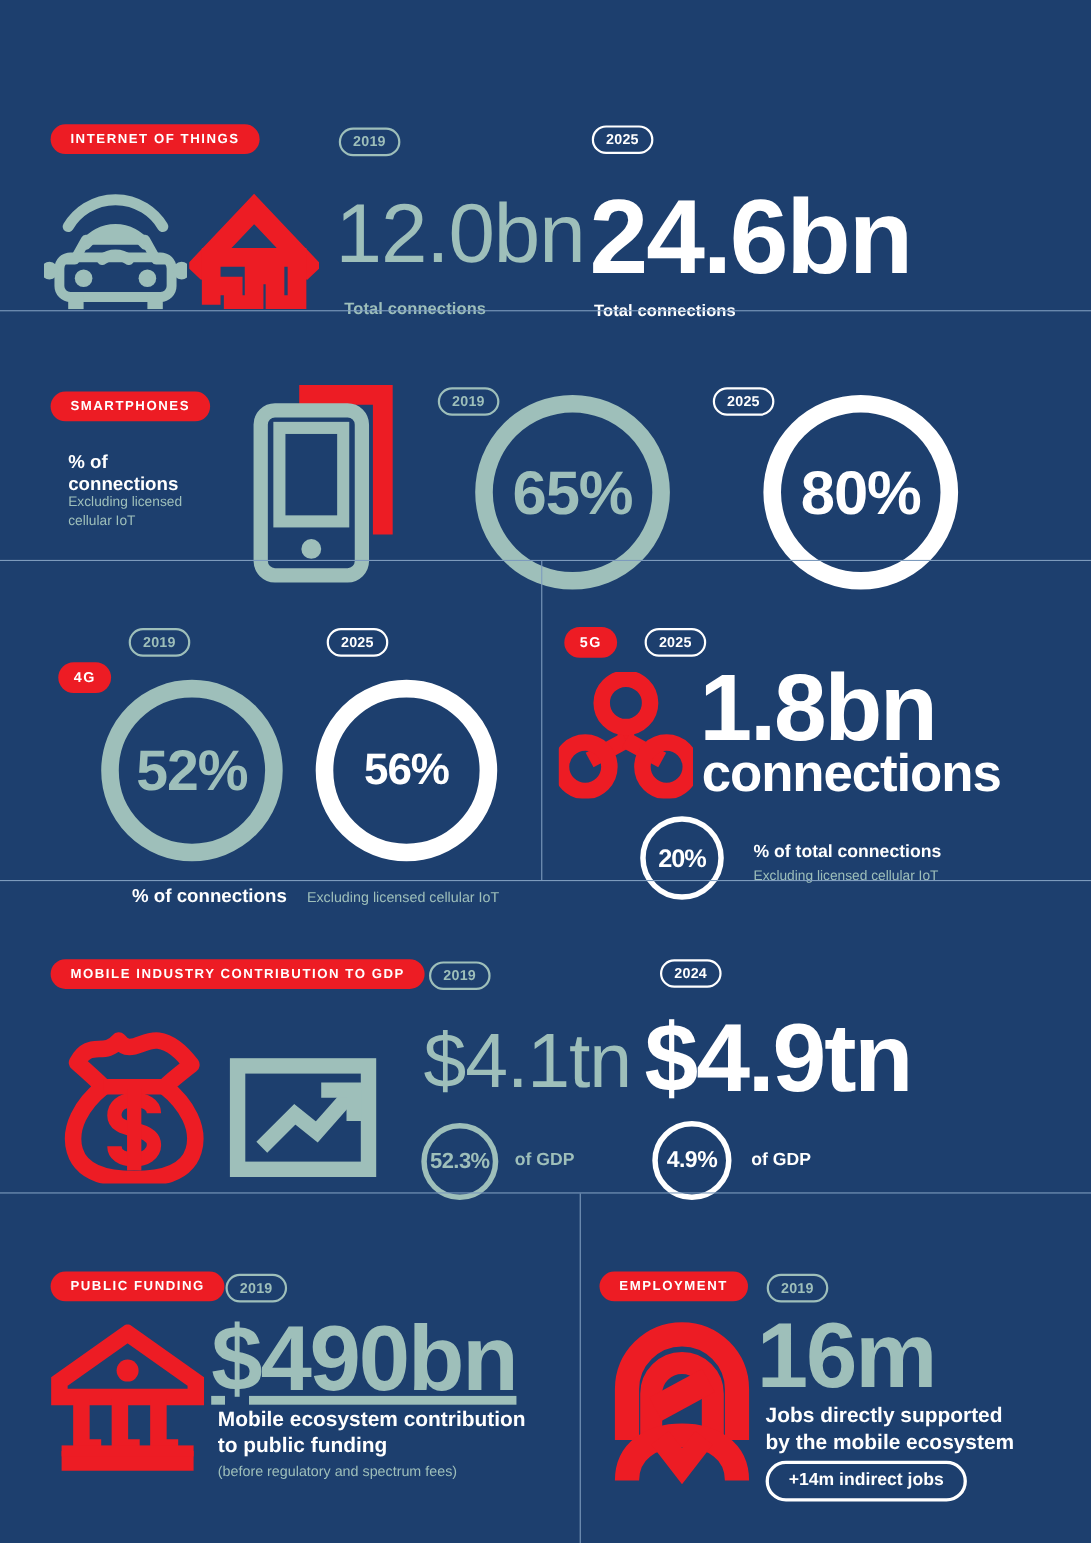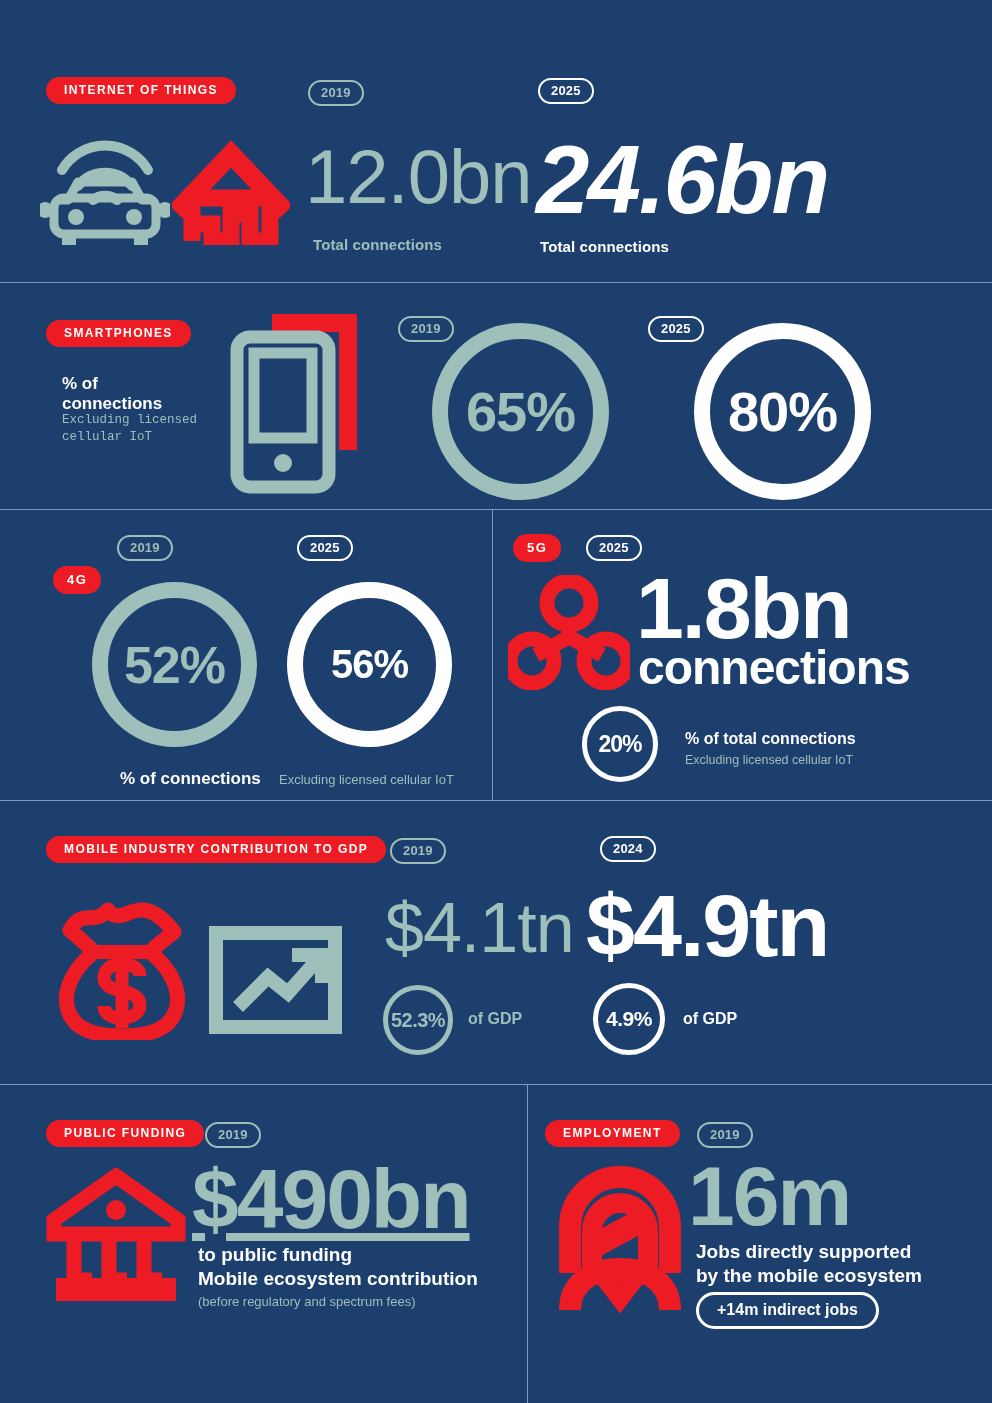--- a/index.html
+++ b/index.html
@@ -57,7 +57,7 @@
   .ring.small.tealring{ border-width:5px; }
   .ring.small.whitering{ border-width:5px; }
 
-  .abs{ position:absolute; }
+  .abs{ position:absolute;margin-top:36px; }
 
   .outlinebox{
     display:inline-flex; align-items:center; justify-content:center;

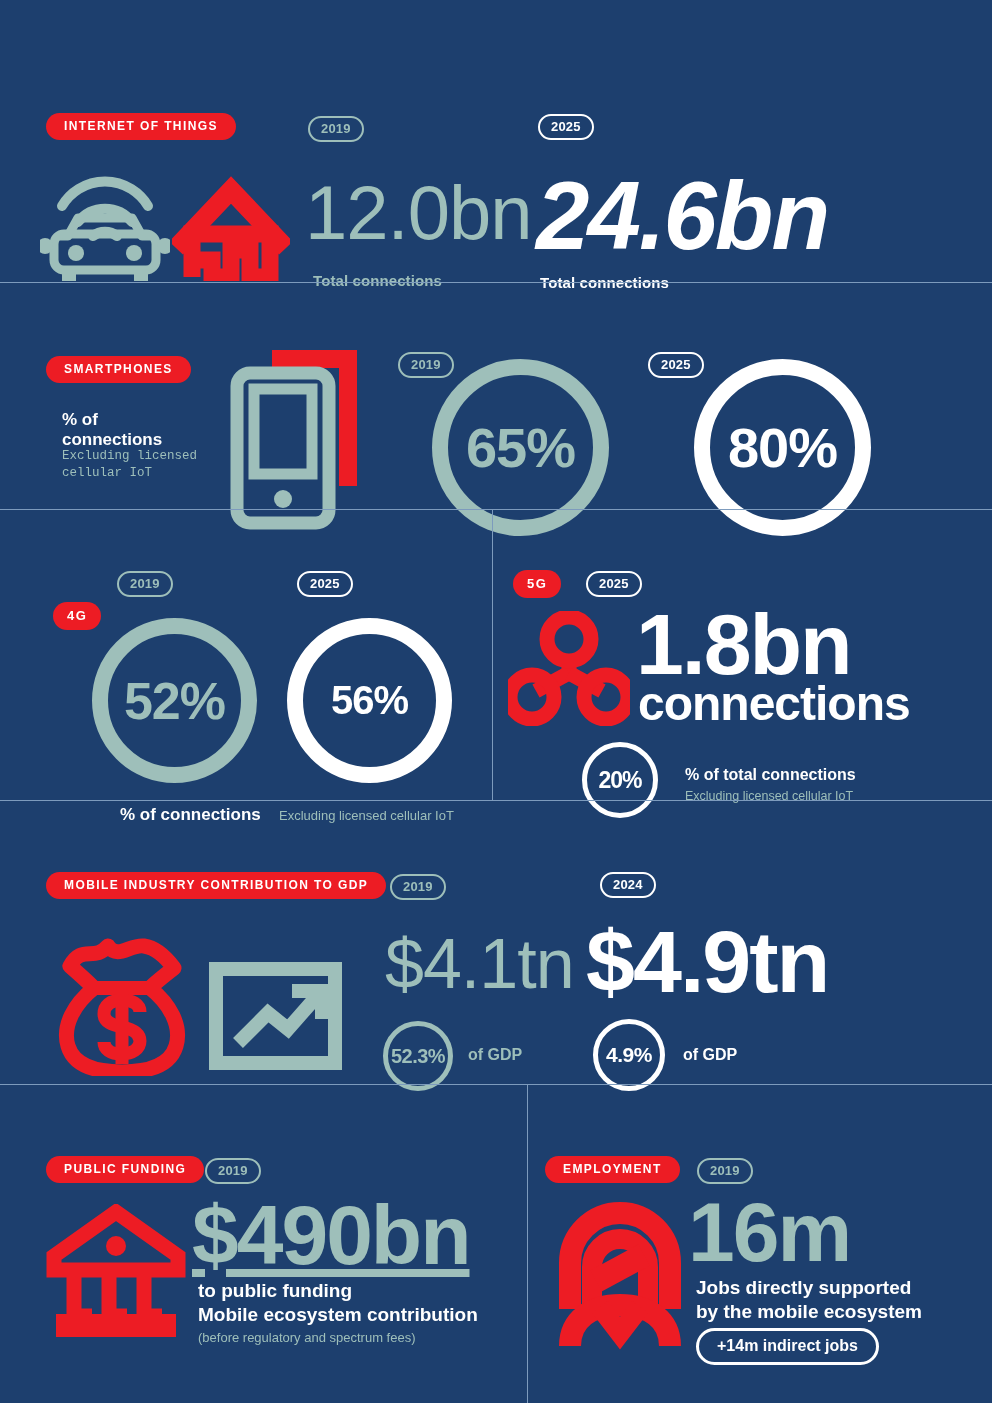--- a/index.html
+++ b/index.html
@@ -109,7 +109,7 @@
   <div class="abs lightstat teal" style="left:305px; top:141px; font-size:76px;">12.0bn</div>
   <div class="abs caption teal" style="left:313px; top:236px;">Total connections</div>
 
-  <div class="abs bigstat white" style="left:536px; top:134px; font-size:96px;font-style:italic;">24.6bn</div>
+  <div class="abs bigstat white" style="left:536px; top:134px; font-size:96px;">24.6bn</div>
   <div class="abs caption white" style="left:540px; top:238px;">Total connections</div>
 
   <div class="hr" style="top:282px;"></div>

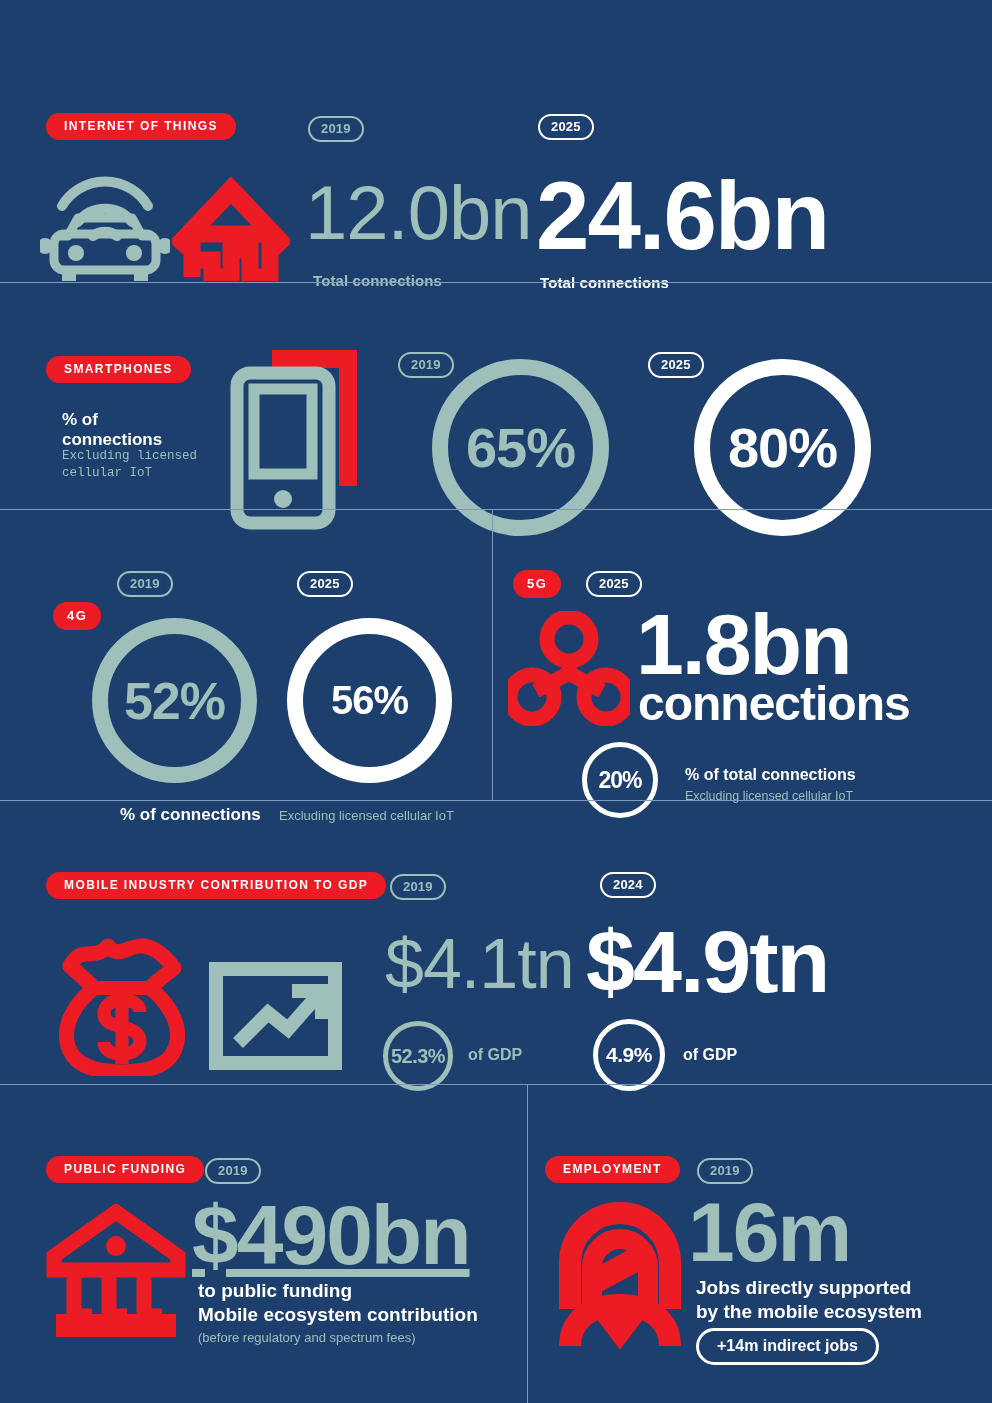--- a/index.html
+++ b/index.html
@@ -41,7 +41,7 @@
   .bigstat{ font-weight:bold; line-height:0.95; letter-spacing:-2px; }
   .lightstat{ font-weight:300; line-height:0.95; letter-spacing:-1px; }
   .caption{ font-weight:bold; font-size:15px; letter-spacing:0.1px; }
-  .subcap{ font-size:12.5px; font-weight:normal; line-height:1.35;font-family:Liberation Mono, monospace; }
+  .subcap{ font-size:12.5px; font-weight:normal; line-height:1.35; }
 
   .hr{ position:absolute; left:0; width:992px; height:1px; background:#7d9bbd; }
   .vr{ position:absolute; width:1px; background:#7d9bbd; }

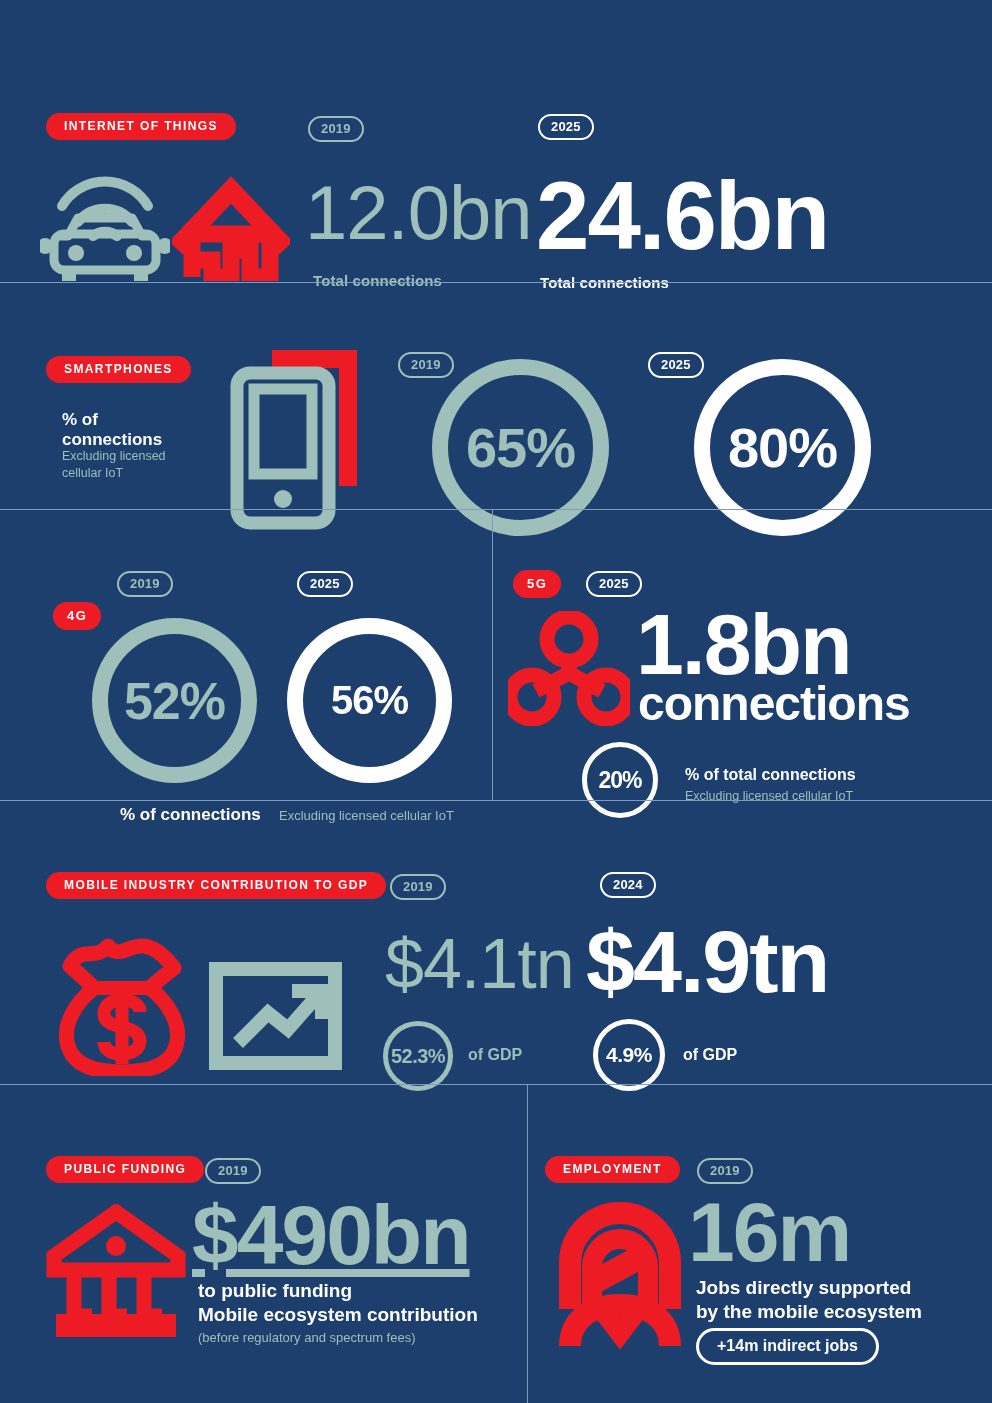--- a/index.html
+++ b/index.html
@@ -277,8 +277,8 @@
 
   <div class="abs bigstat teal" style="left:192px; top:1160px; font-size:84px;text-decoration:underline;">$490bn</div>
   <div class="abs white" style="left:198px; top:1243px; font-weight:bold; font-size:19px; line-height:1.25;">
+    <div>Mobile ecosystem contribution</div>
     <div>to public funding</div>
-    <div>Mobile ecosystem contribution</div>
   </div>
   <div class="abs teal" style="left:198px; top:1294px; font-size:13px;">(before regulatory and spectrum fees)</div>
 

